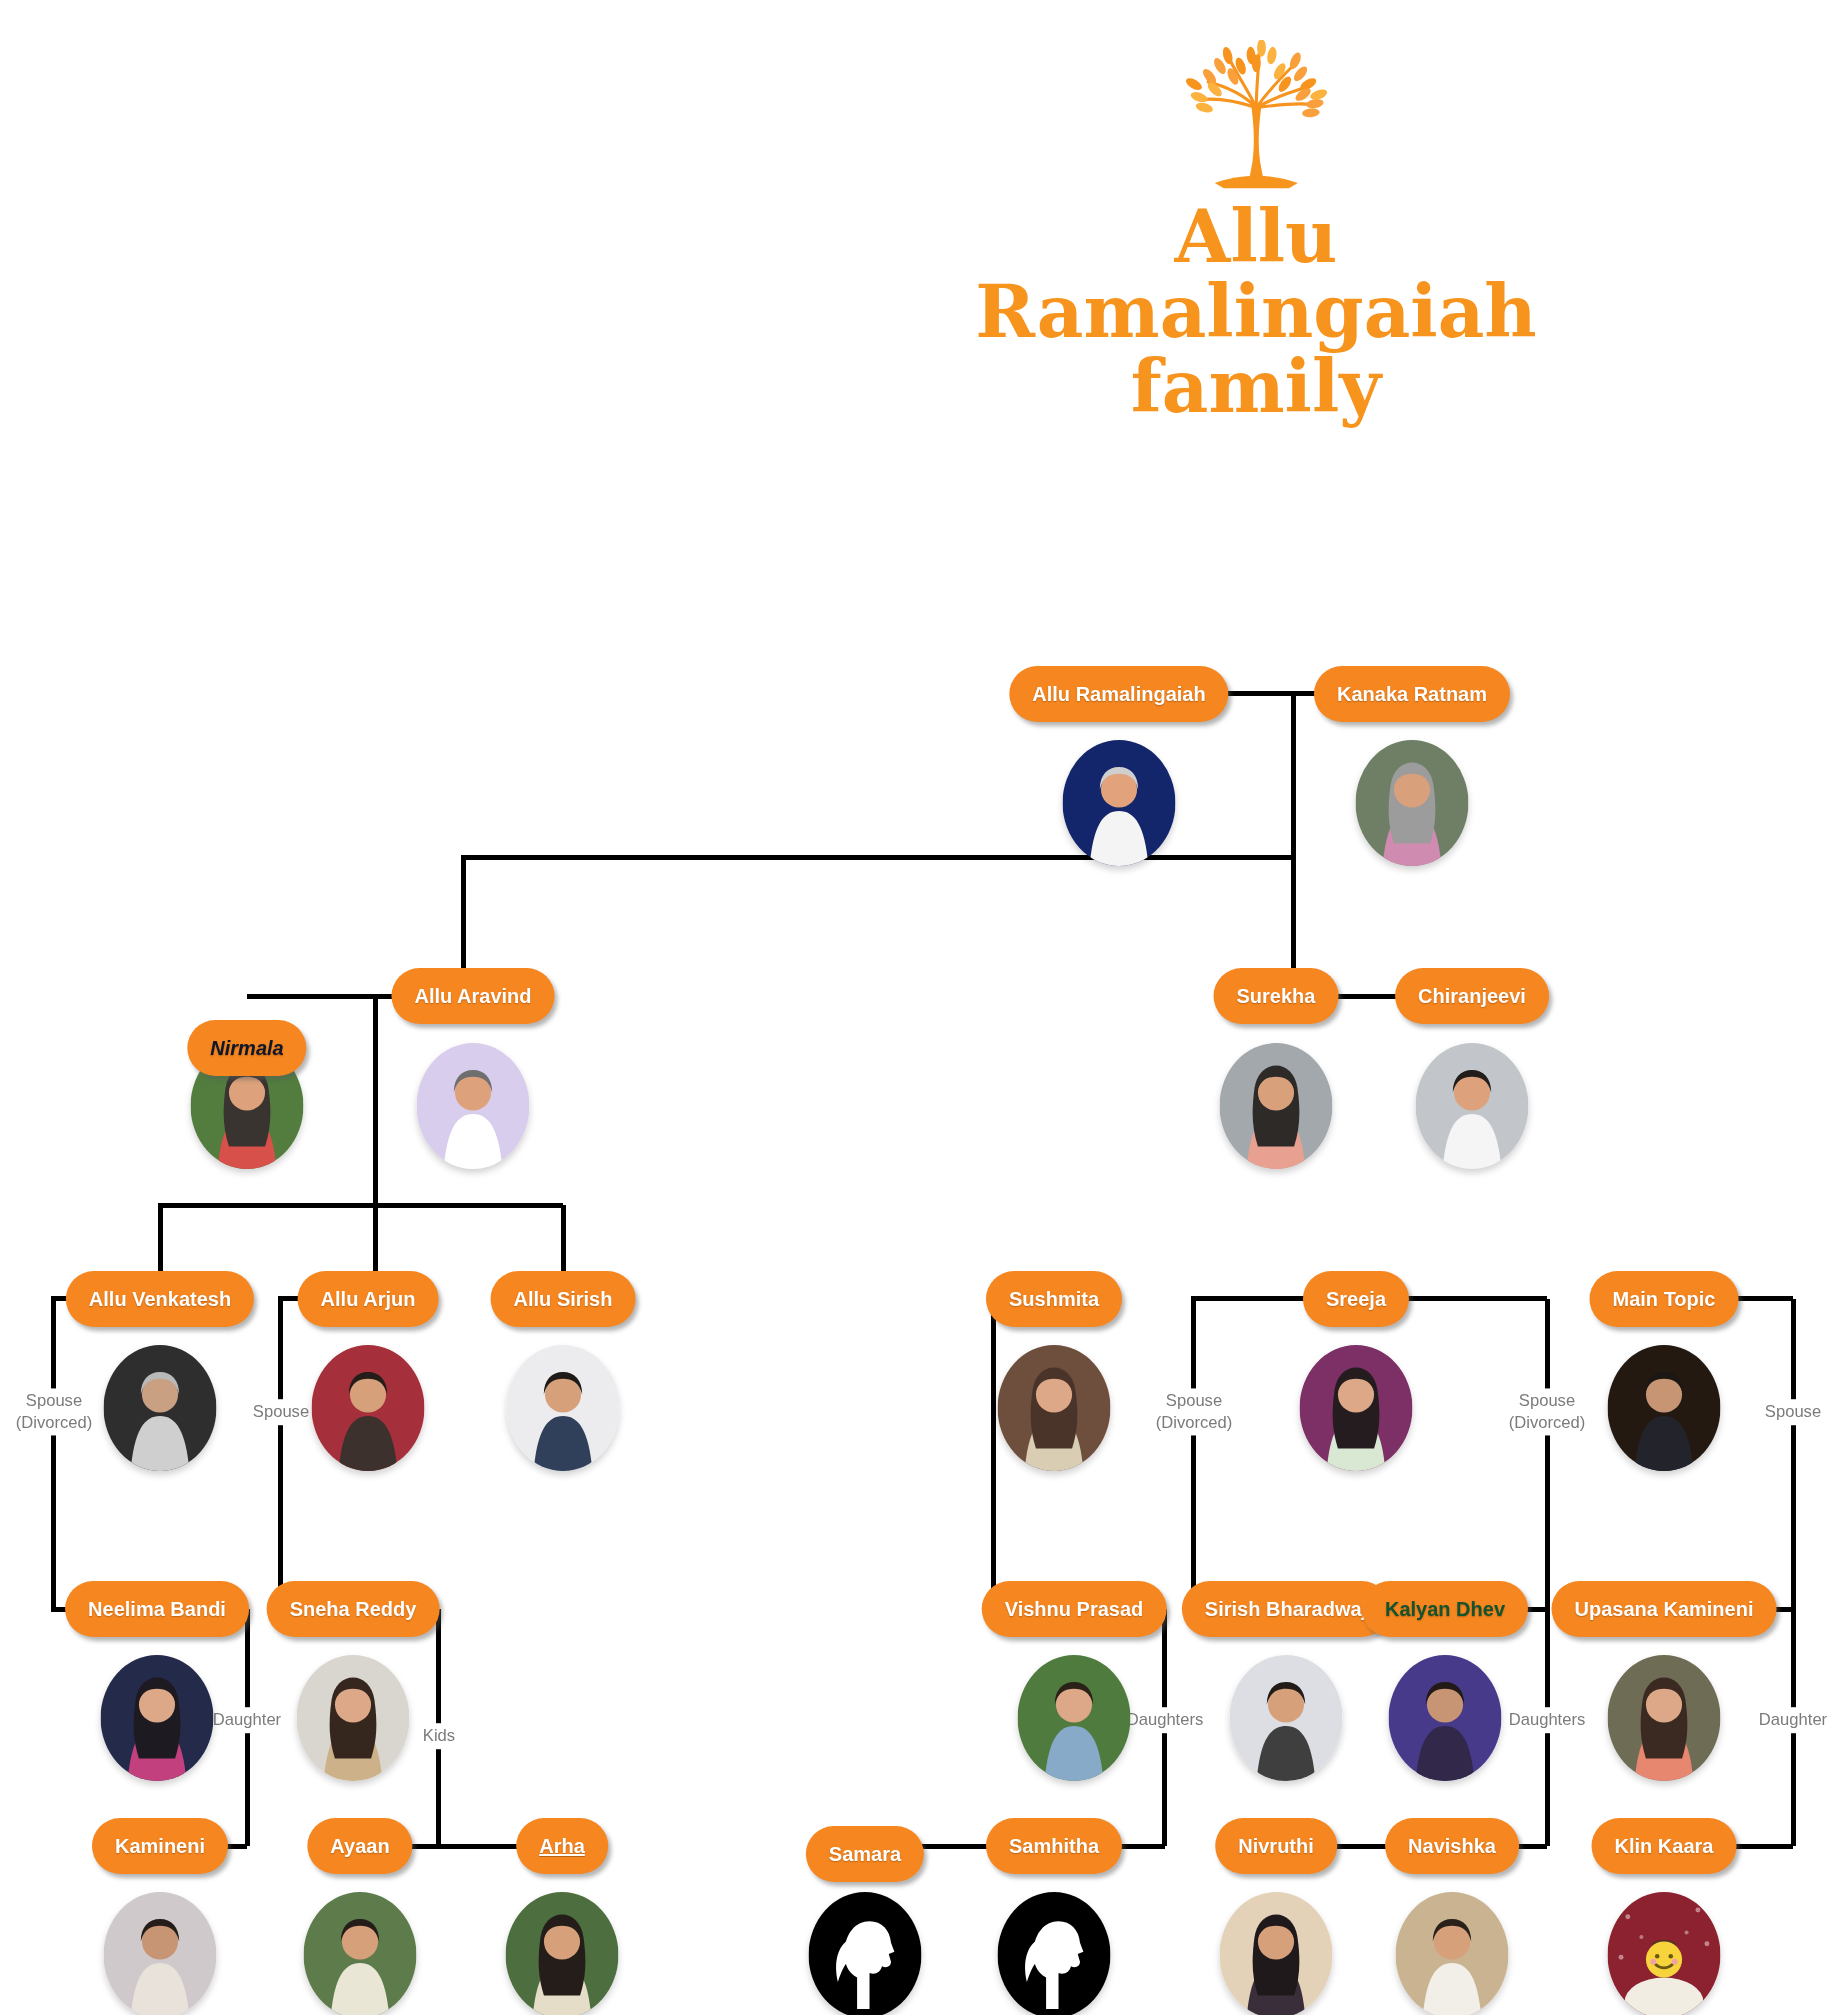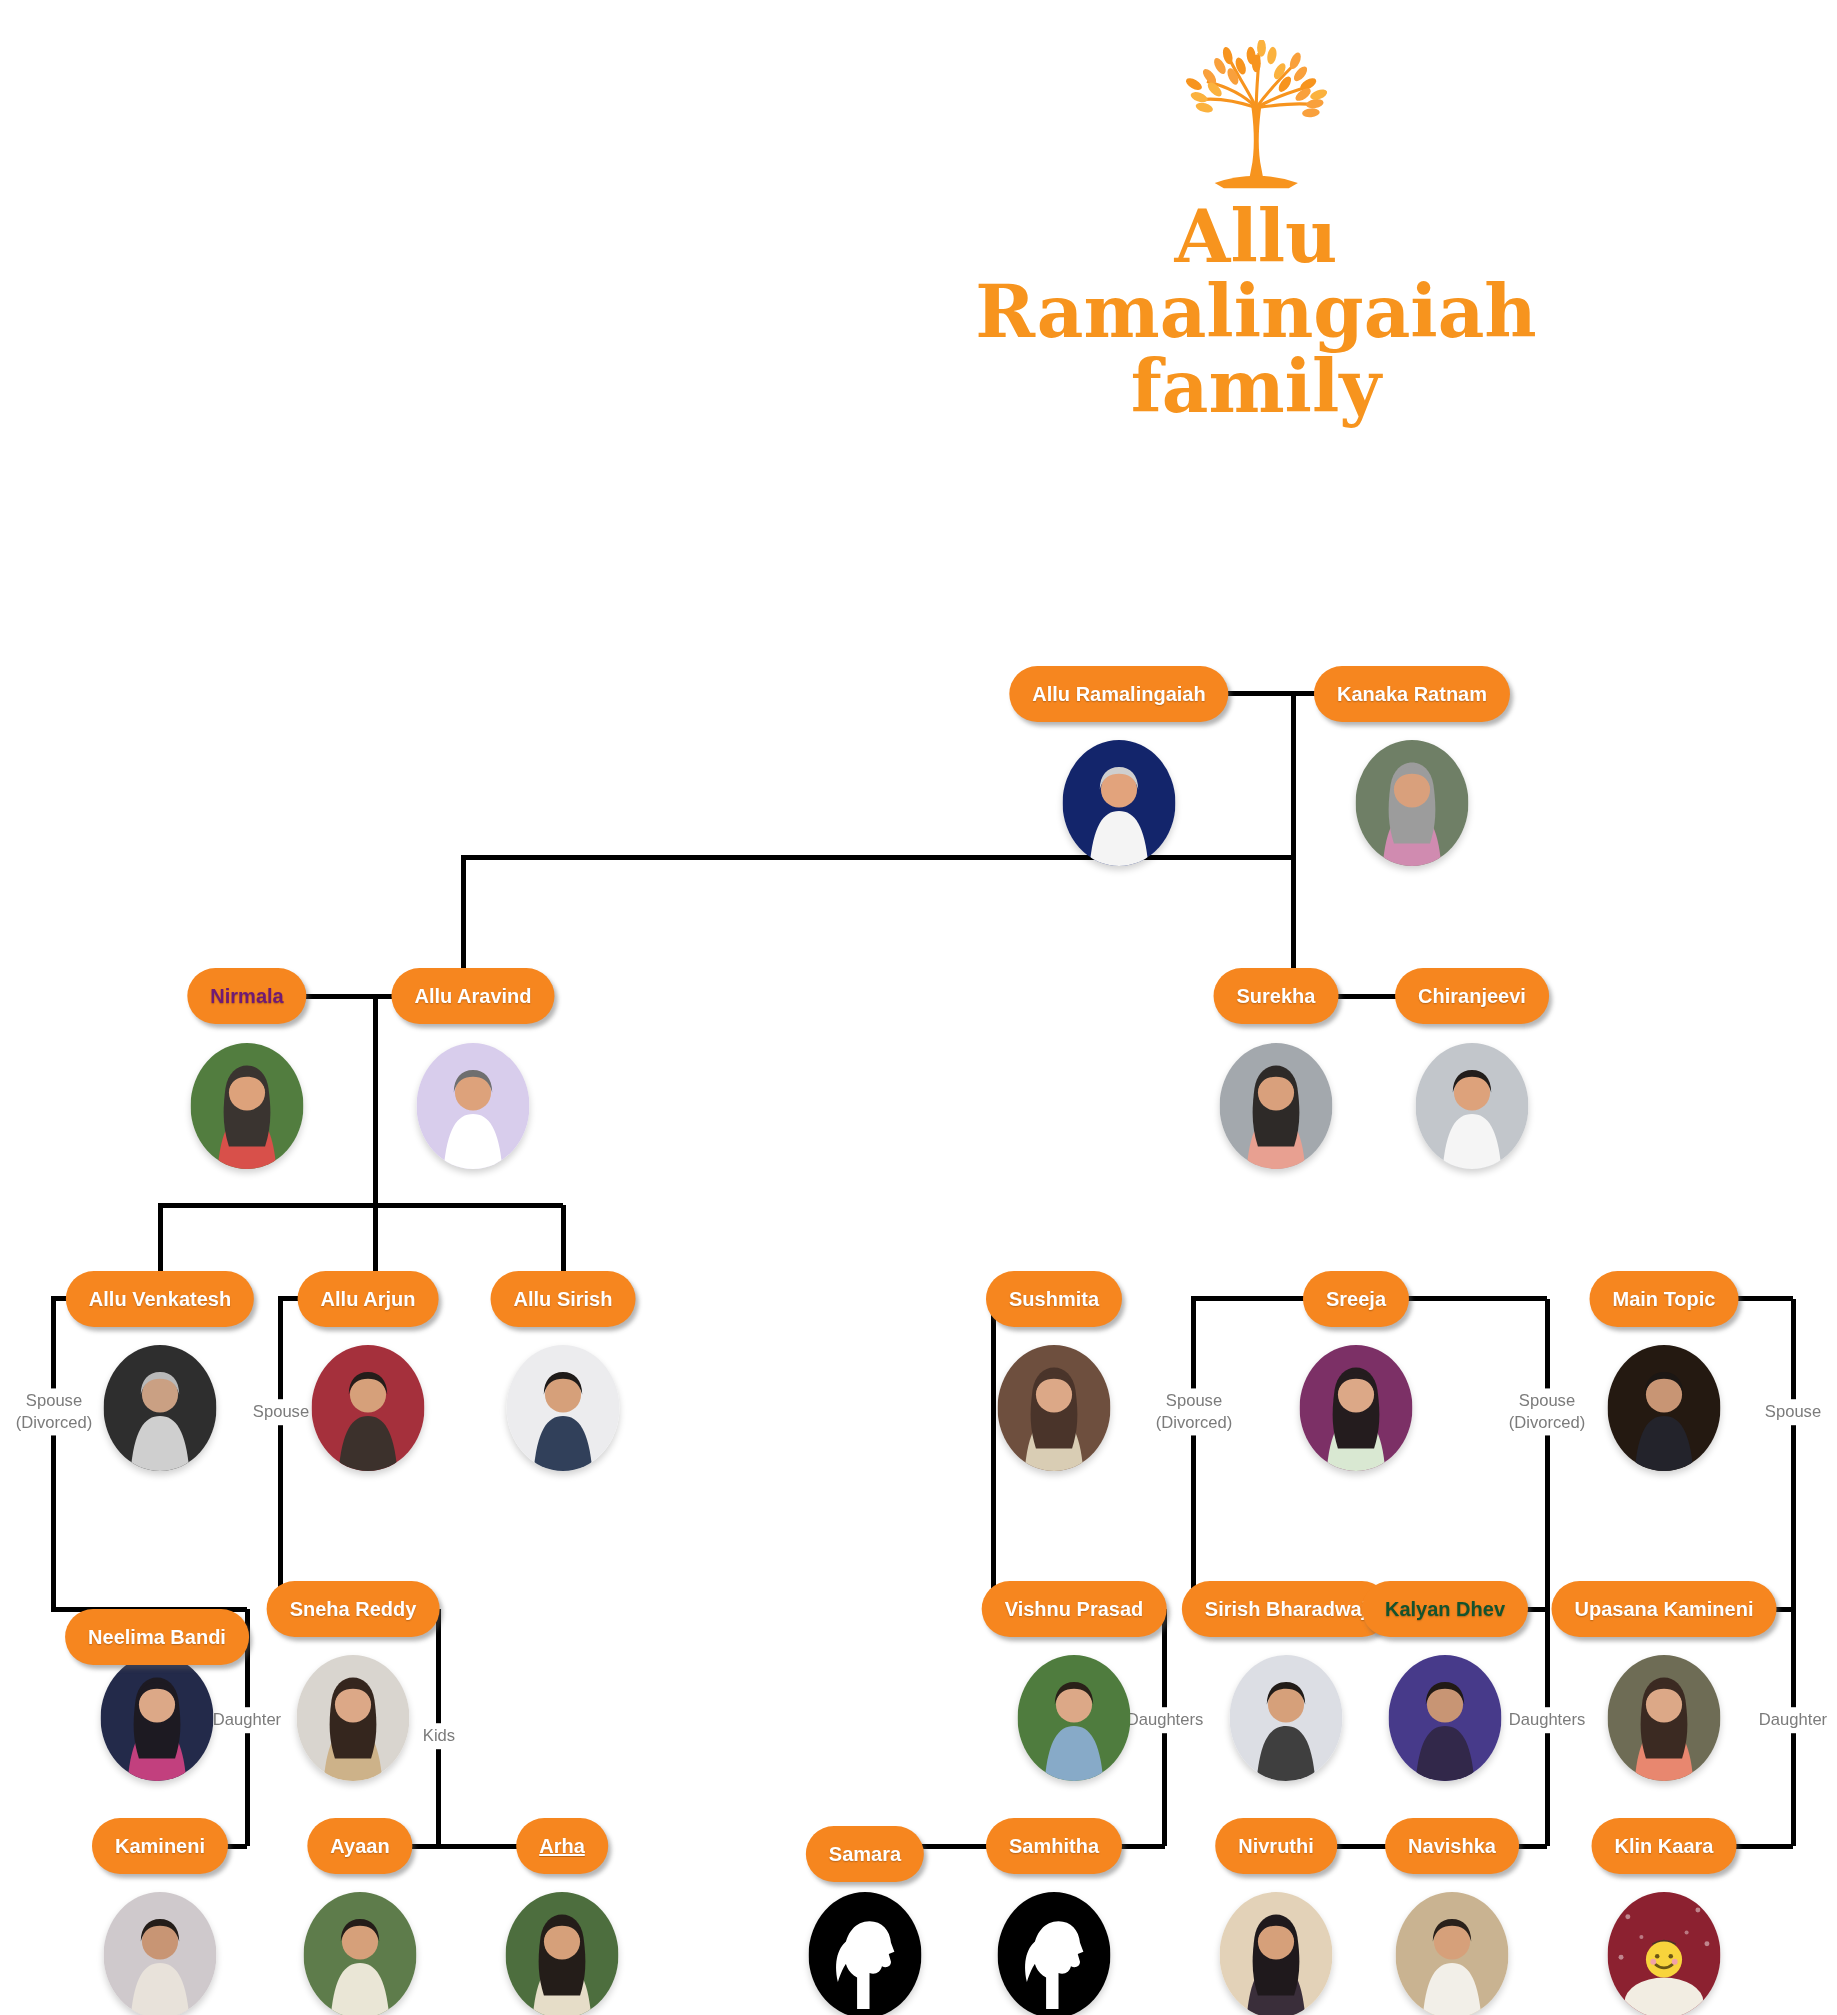--- a/index.html
+++ b/index.html
@@ -150,7 +150,7 @@
     <path d="M33,44 C33,31 40,24 50,24 C60,24 67,31 67,44 C64,33 58,30 50,30 C42,30 36,33 33,44 Z" fill="#9c9c9c"></path>
   </svg>
     </div>
-    <div class="pill" style="left: 247px; top: 968px; background: rgb(246, 134, 31); color: #701a75;">Nirmala</div>
+    <div class="pill" style="left: 247px; top: 1020px; background: rgb(246, 134, 31); color: #0f172a; font-style: italic;">Nirmala</div>
     <div class="avatar" style="left: 247px; top: 1043px;">
       <svg viewBox="0 0 100 112" preserveAspectRatio="none">
     <rect width="100" height="112" fill="#527d3f"></rect>

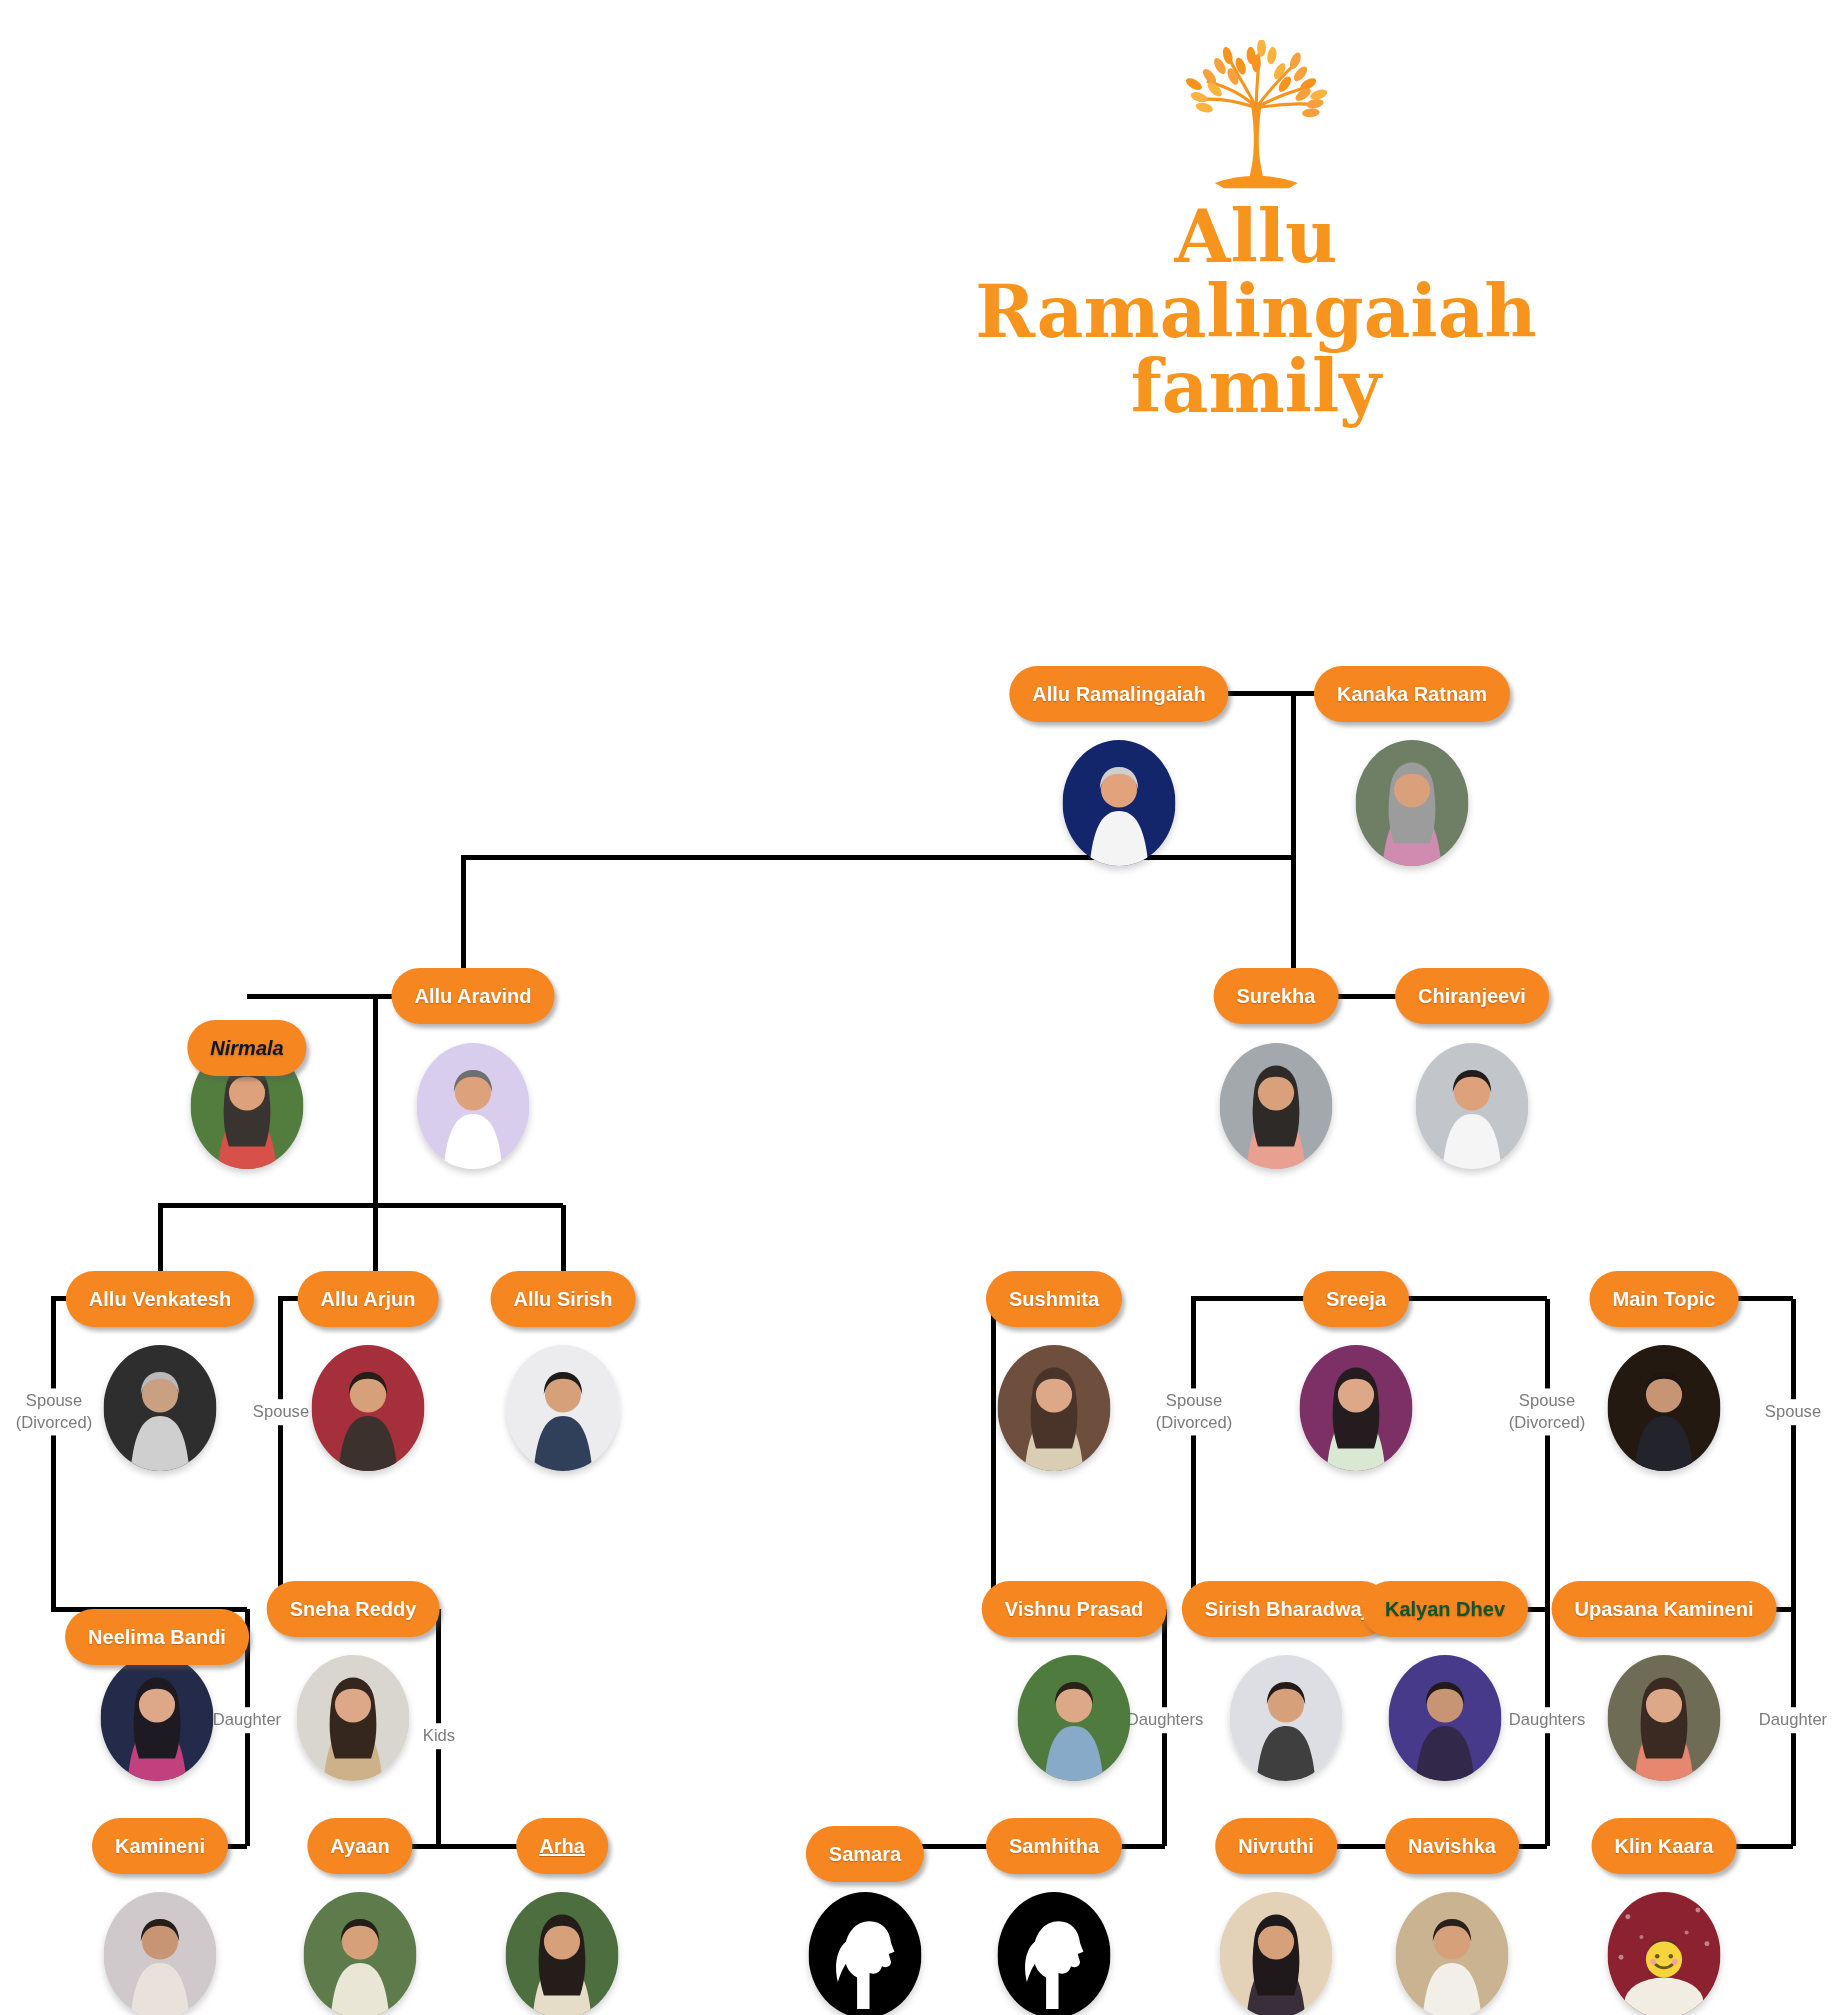--- a/index.html
+++ b/index.html
@@ -250,7 +250,7 @@
     <path d="M33,44 C33,31 40,24 50,24 C60,24 67,31 67,44 C64,33 58,30 50,30 C42,30 36,33 33,44 Z" fill="#1c1714"></path>
   </svg>
     </div>
-    <div class="pill" style="left: 157px; top: 1581px; background: rgb(246, 134, 31); color: rgb(255, 255, 255); margin-top: 28px;">Neelima Bandi</div>
+    <div class="pill" style="left: 157px; top: 1581px; background: rgb(246, 134, 31); color: rgb(255, 255, 255);">Neelima Bandi</div>
     <div class="avatar" style="left: 157px; top: 1655px;">
       <svg viewBox="0 0 100 112" preserveAspectRatio="none">
     <rect width="100" height="112" fill="#232a4a"></rect>

